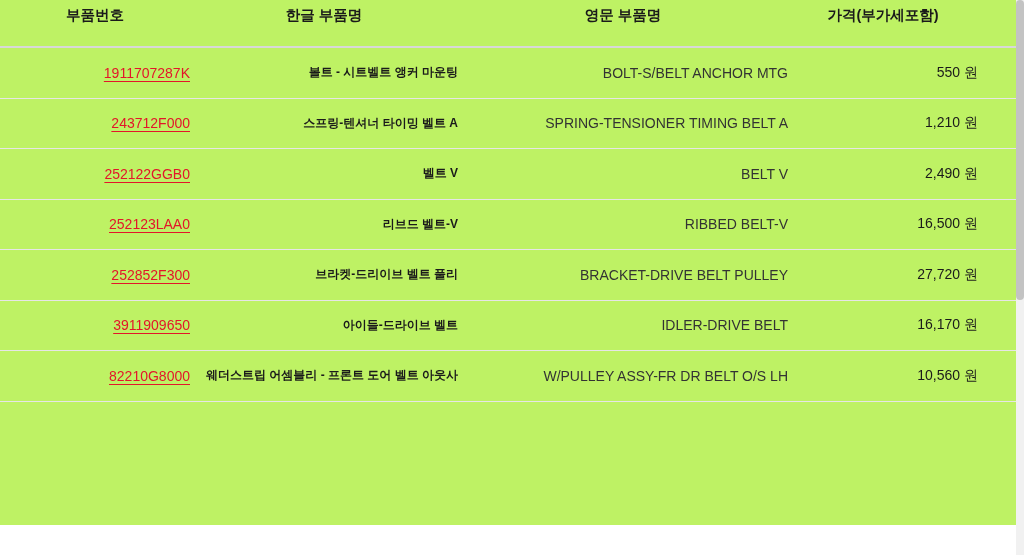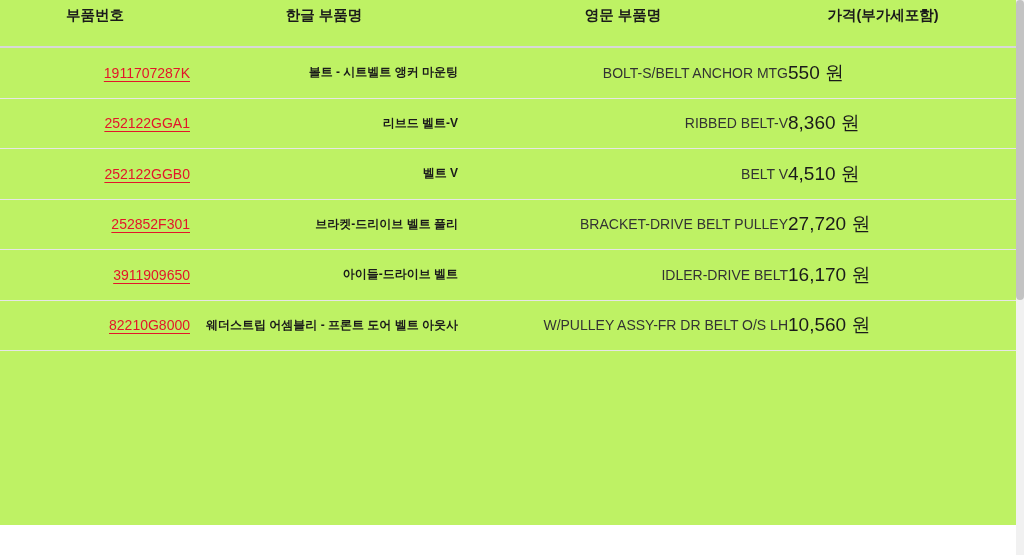--- a/index.html
+++ b/index.html
@@ -74,9 +74,9 @@
     font-size: 14px;
   }
   td.price {
-    text-align: left;
-    padding-right: 34px;
-    font-size: 19px;
+    text-align: right;
+    padding-right: 46px;
+    font-size: 14px;
     color: #1a1a1a;
   }
   .scrollbar-gutter {

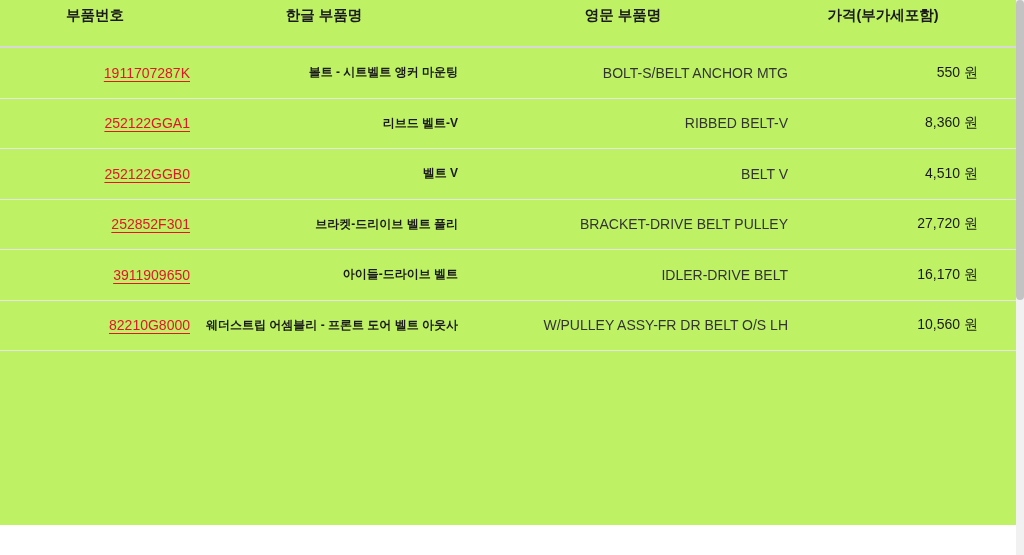--- a/index.html
+++ b/index.html
@@ -125,6 +125,12 @@
         <td class="price">550 원</td>
       </tr>
       <tr>
+        <td class="part-no"><a>243712F000</a></td>
+        <td class="kor-name">스프링-텐셔너 타이밍 벨트 A</td>
+        <td class="eng-name">SPRING-TENSIONER TIMING BELT A</td>
+        <td class="price">1,210 원</td>
+      </tr>
+      <tr>
         <td class="part-no"><a>252122GGA1</a></td>
         <td class="kor-name">리브드 벨트-V</td>
         <td class="eng-name">RIBBED BELT-V</td>

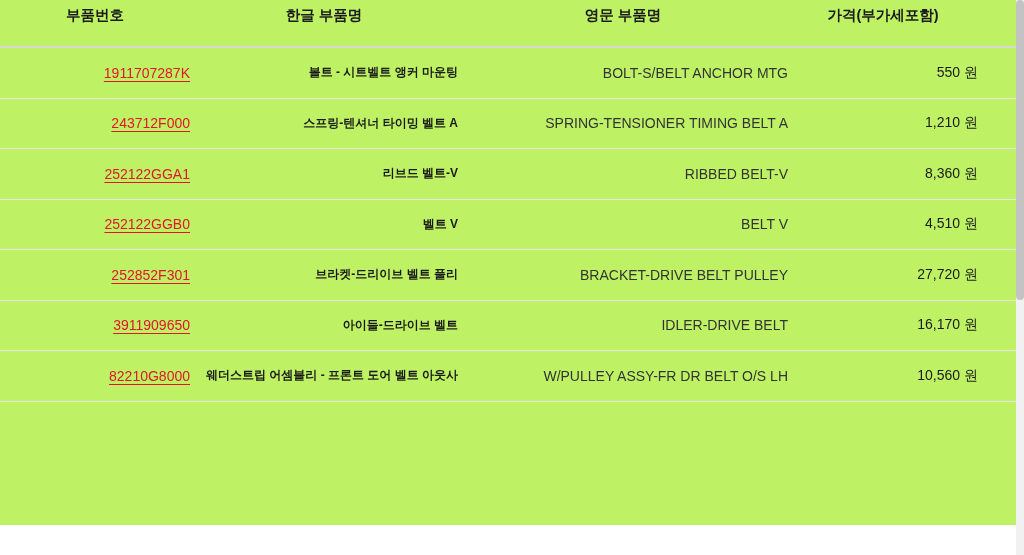--- a/index.html
+++ b/index.html
@@ -131,12 +131,6 @@
         <td class="price">1,210 원</td>
       </tr>
       <tr>
-        <td class="part-no"><a>252122GGA1</a></td>
-        <td class="kor-name">리브드 벨트-V</td>
-        <td class="eng-name">RIBBED BELT-V</td>
-        <td class="price">8,360 원</td>
-      </tr>
-      <tr>
         <td class="part-no"><a>252122GGB0</a></td>
         <td class="kor-name">벨트 V</td>
         <td class="eng-name">BELT V</td>

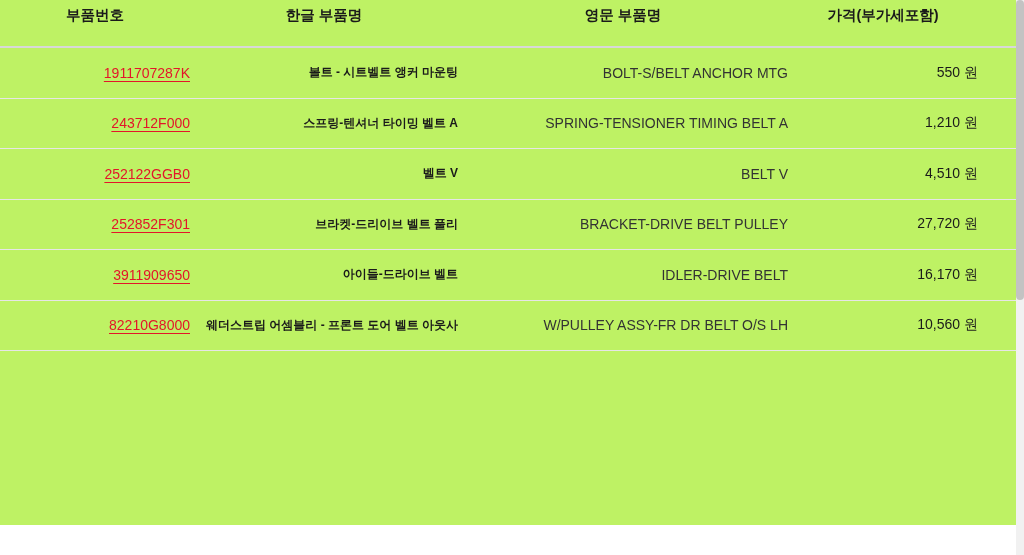--- a/index.html
+++ b/index.html
@@ -134,7 +134,7 @@
         <td class="part-no"><a>252122GGB0</a></td>
         <td class="kor-name">벨트 V</td>
         <td class="eng-name">BELT V</td>
-        <td class="price">4,510 원</td>
+        <td class="price">2,490 원</td>
       </tr>
       <tr>
         <td class="part-no"><a>252852F301</a></td>

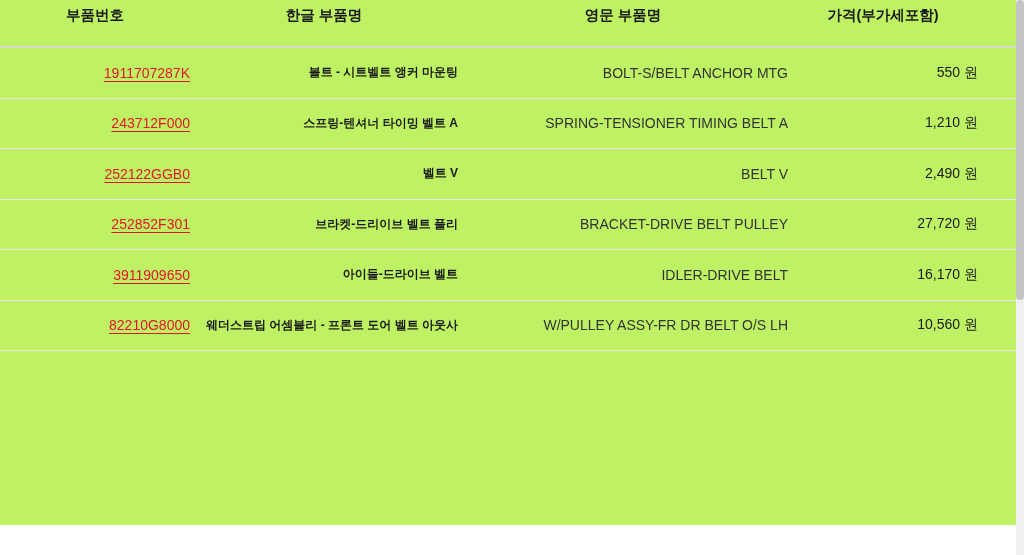--- a/index.html
+++ b/index.html
@@ -137,6 +137,12 @@
         <td class="price">2,490 원</td>
       </tr>
       <tr>
+        <td class="part-no"><a>252123LAA0</a></td>
+        <td class="kor-name">리브드 벨트-V</td>
+        <td class="eng-name">RIBBED BELT-V</td>
+        <td class="price">16,500 원</td>
+      </tr>
+      <tr>
         <td class="part-no"><a>252852F301</a></td>
         <td class="kor-name">브라켓-드리이브 벨트 풀리</td>
         <td class="eng-name">BRACKET-DRIVE BELT PULLEY</td>

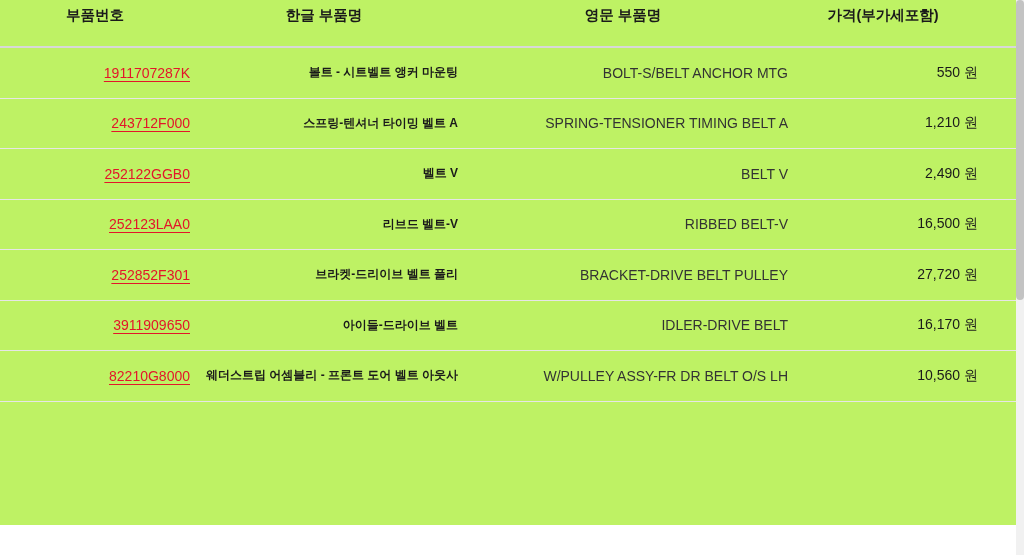--- a/index.html
+++ b/index.html
@@ -143,6 +143,12 @@
         <td class="price">16,500 원</td>
       </tr>
       <tr>
+        <td class="part-no"><a>252852F300</a></td>
+        <td class="kor-name">브라켓-드리이브 벨트 풀리</td>
+        <td class="eng-name">BRACKET-DRIVE BELT PULLEY</td>
+        <td class="price">27,720 원</td>
+      </tr>
+      <tr>
         <td class="part-no"><a>252852F301</a></td>
         <td class="kor-name">브라켓-드리이브 벨트 풀리</td>
         <td class="eng-name">BRACKET-DRIVE BELT PULLEY</td>

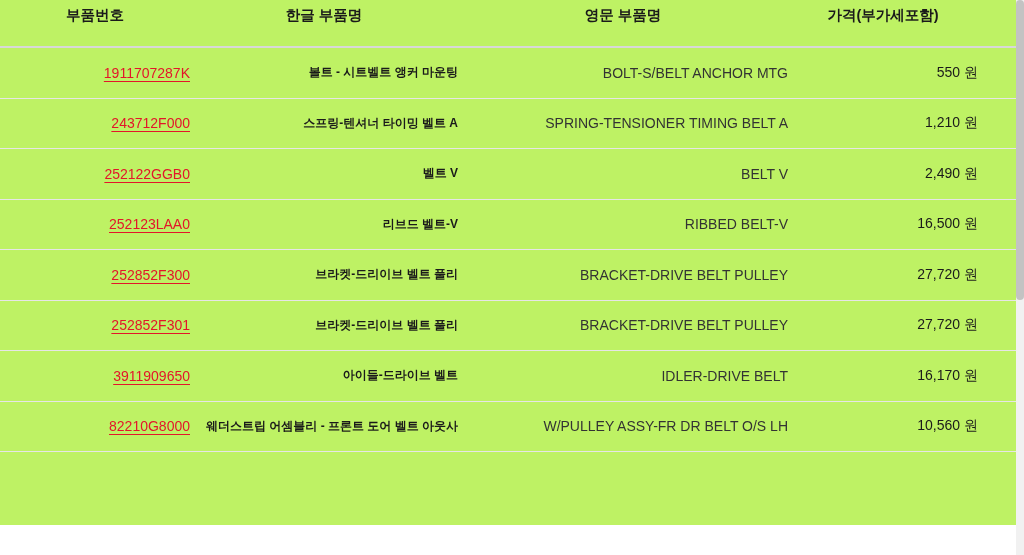--- a/index.html
+++ b/index.html
@@ -149,12 +149,6 @@
         <td class="price">27,720 원</td>
       </tr>
       <tr>
-        <td class="part-no"><a>252852F301</a></td>
-        <td class="kor-name">브라켓-드리이브 벨트 풀리</td>
-        <td class="eng-name">BRACKET-DRIVE BELT PULLEY</td>
-        <td class="price">27,720 원</td>
-      </tr>
-      <tr>
         <td class="part-no"><a>3911909650</a></td>
         <td class="kor-name">아이들-드라이브 벨트</td>
         <td class="eng-name">IDLER-DRIVE BELT</td>

